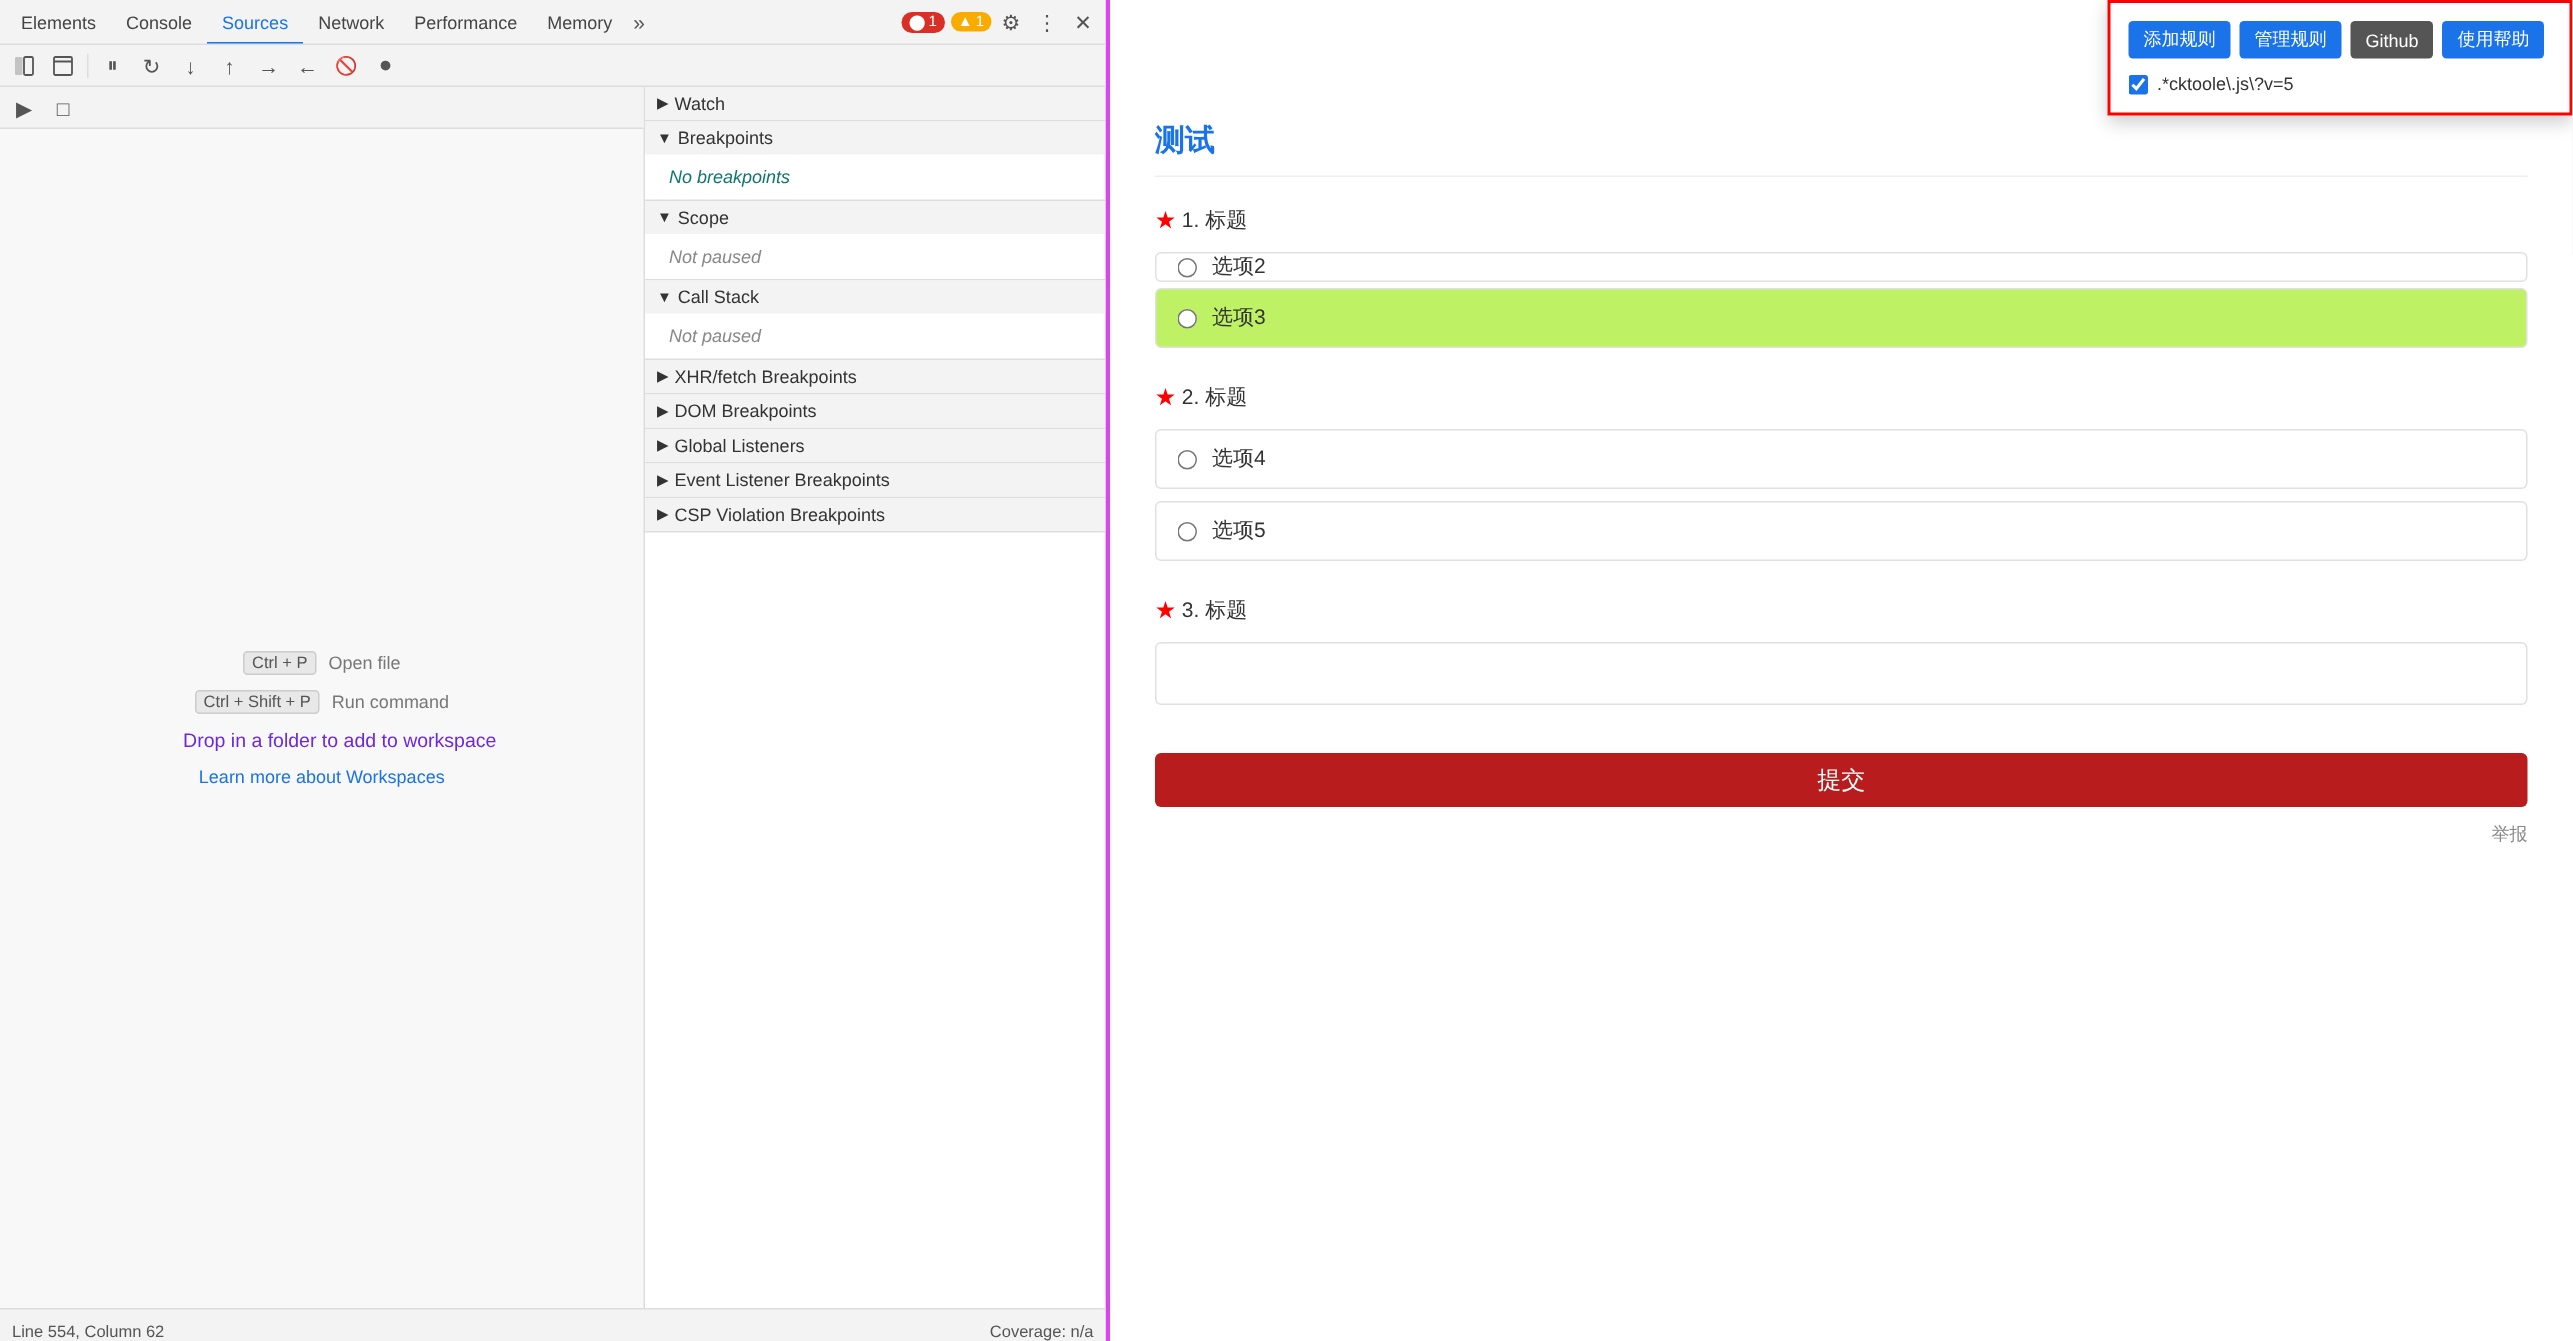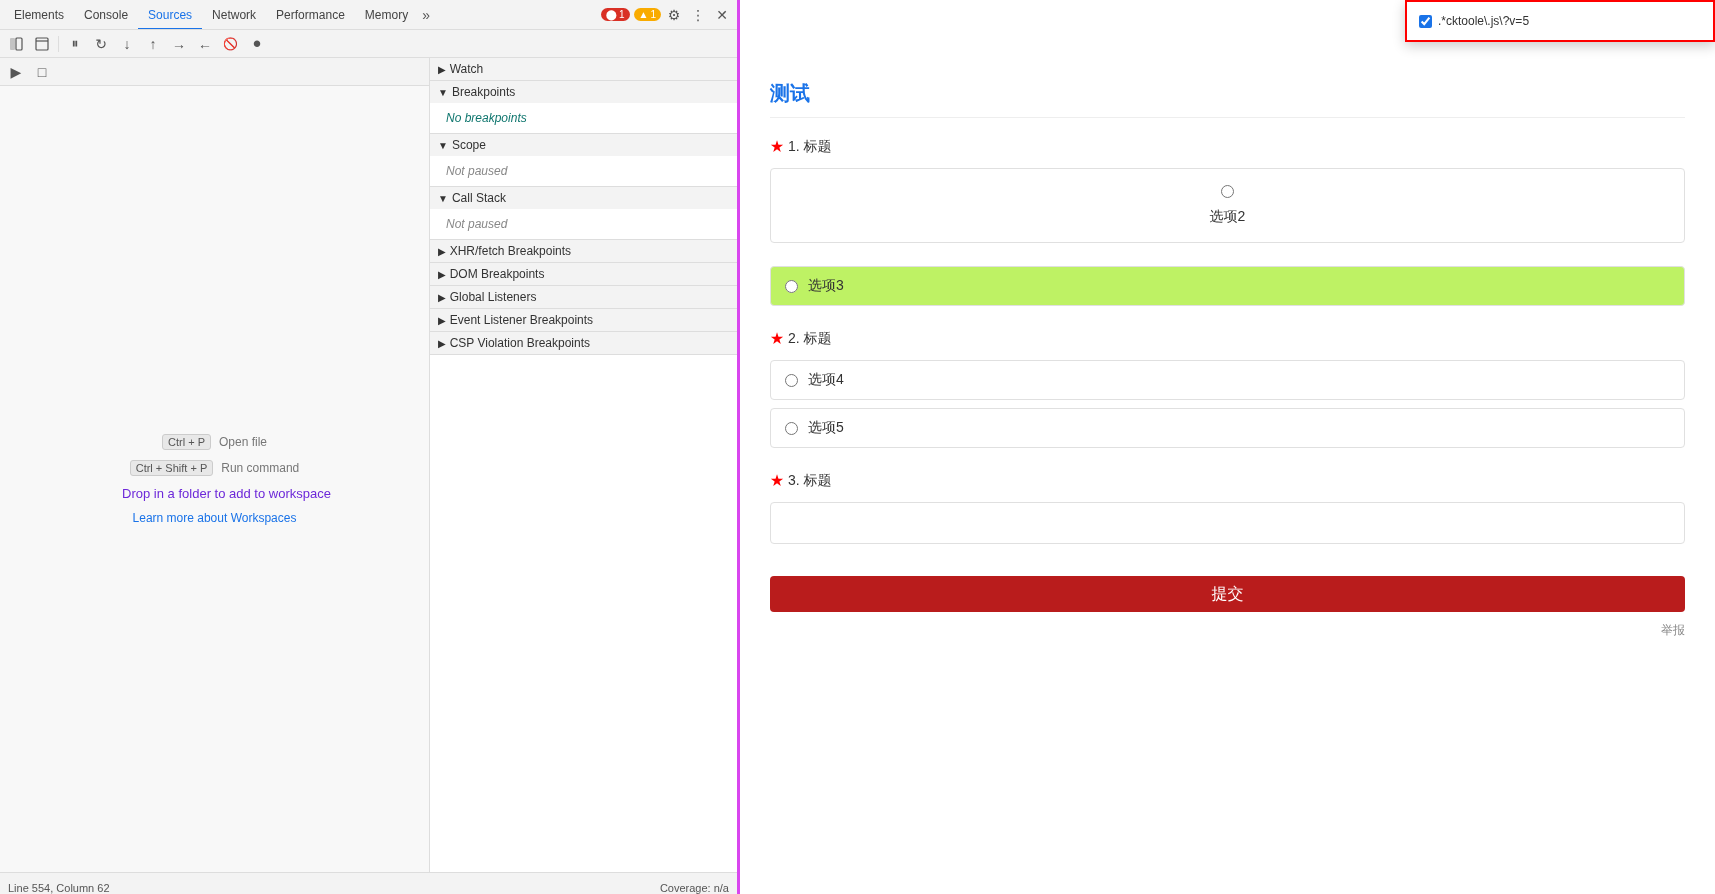--- a/index.html
+++ b/index.html
@@ -181,6 +181,12 @@
 
       
       <div style="position:absolute; top:0; right:0; width:310px; background:#fff; border:2px solid red; box-shadow:0 4px 12px rgba(0,0,0,0.2); padding:12px; z-index:100;">
+        <div style="display:flex; gap:6px; margin-bottom:10px; flex-wrap:wrap;">
+          <button style="padding:4px 10px;border:none;border-radius:3px;cursor:pointer;font-size:12px;color:#fff;background:#1a73e8;">添加规则</button>
+          <button style="padding:4px 10px;border:none;border-radius:3px;cursor:pointer;font-size:12px;color:#fff;background:#1a73e8;">管理规则</button>
+          <button style="padding:4px 10px;border:none;border-radius:3px;cursor:pointer;font-size:12px;color:#fff;background:#555;">Github</button>
+          <button style="padding:4px 10px;border:none;border-radius:3px;cursor:pointer;font-size:12px;color:#fff;background:#1a73e8;">使用帮助</button>
+        </div>
         <div style="display:flex;align-items:center;gap:6px;">
           <input type="checkbox" checked="" style="width: 13px; height: 13px; accent-color: rgb(26, 115, 232);">
           <span style="font-size:12px;color:#333;">.*cktoole\.js\?v=5</span>

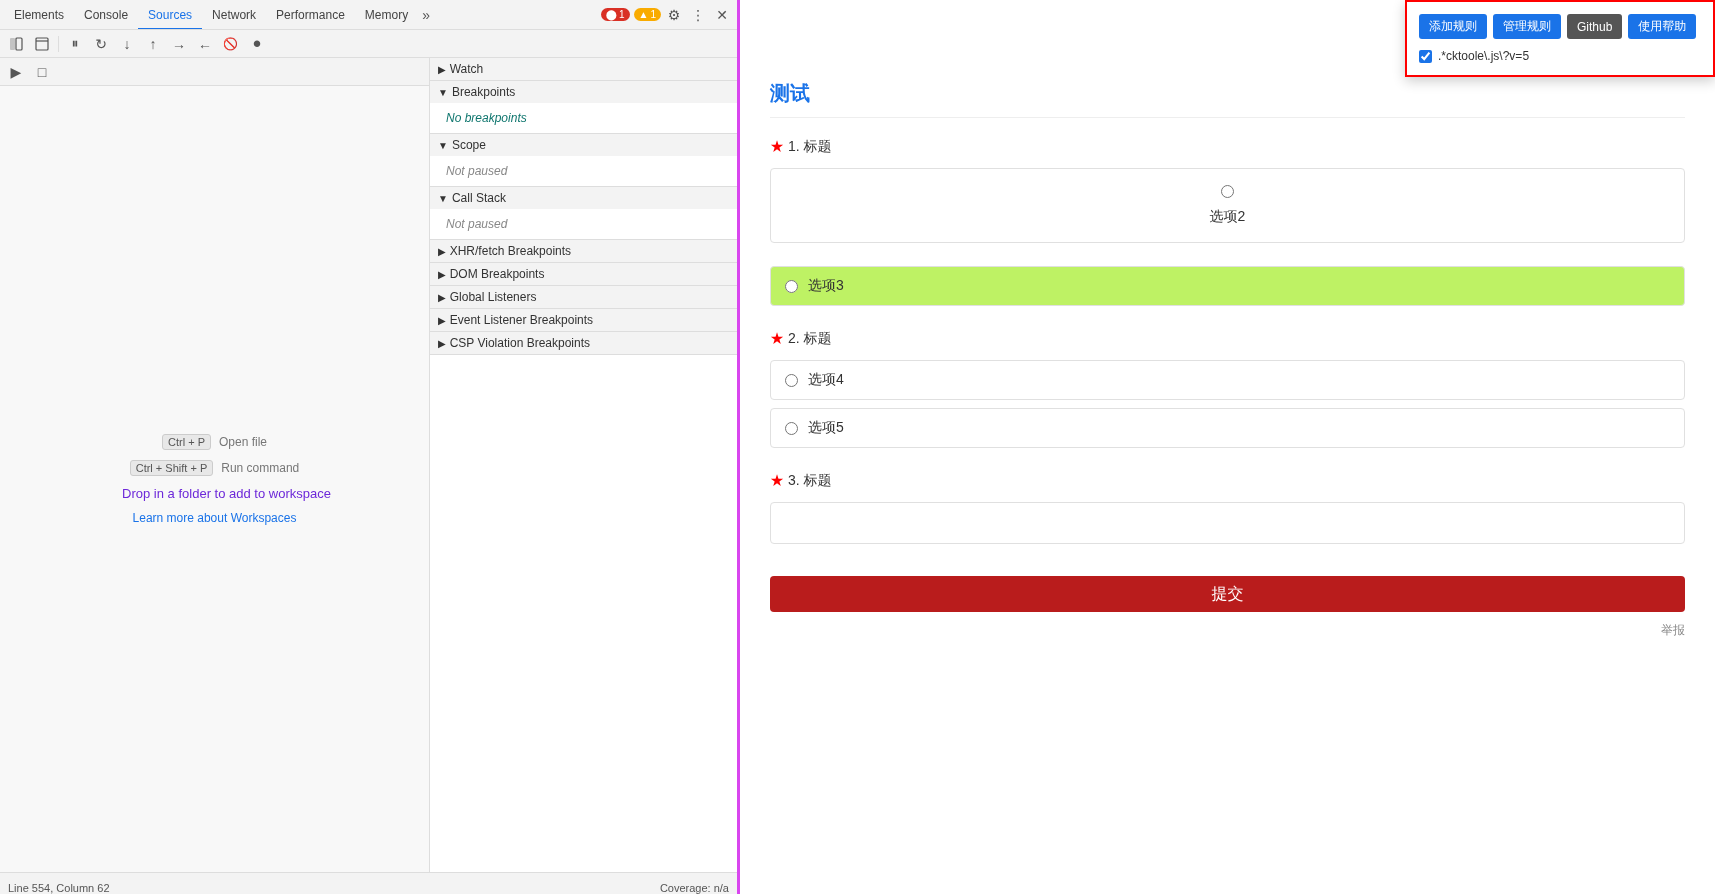--- a/index.html
+++ b/index.html
@@ -202,7 +202,7 @@
           <span style="color:red;">★ </span>
           <span>1. 标题</span>
         </div>
-        <div style="display:flex;align-items:center;border:1px solid #e0e0e0;border-radius:4px;padding:16px 14px;margin-bottom:23px;gap:10px;background:#fff;cursor:pointer;flex-direction:column;">
+        <div style="display:flex;align-items:center;border:1px solid #e0e0e0;border-radius:4px;padding:0 14px;margin-bottom:4px;gap:10px;background:#fff;cursor:pointer;">
           <input type="radio" name="q1" style="accent-color: rgb(26, 115, 232);">
           <span style="font-size:14px;color:#333;">选项2</span>
         </div>

